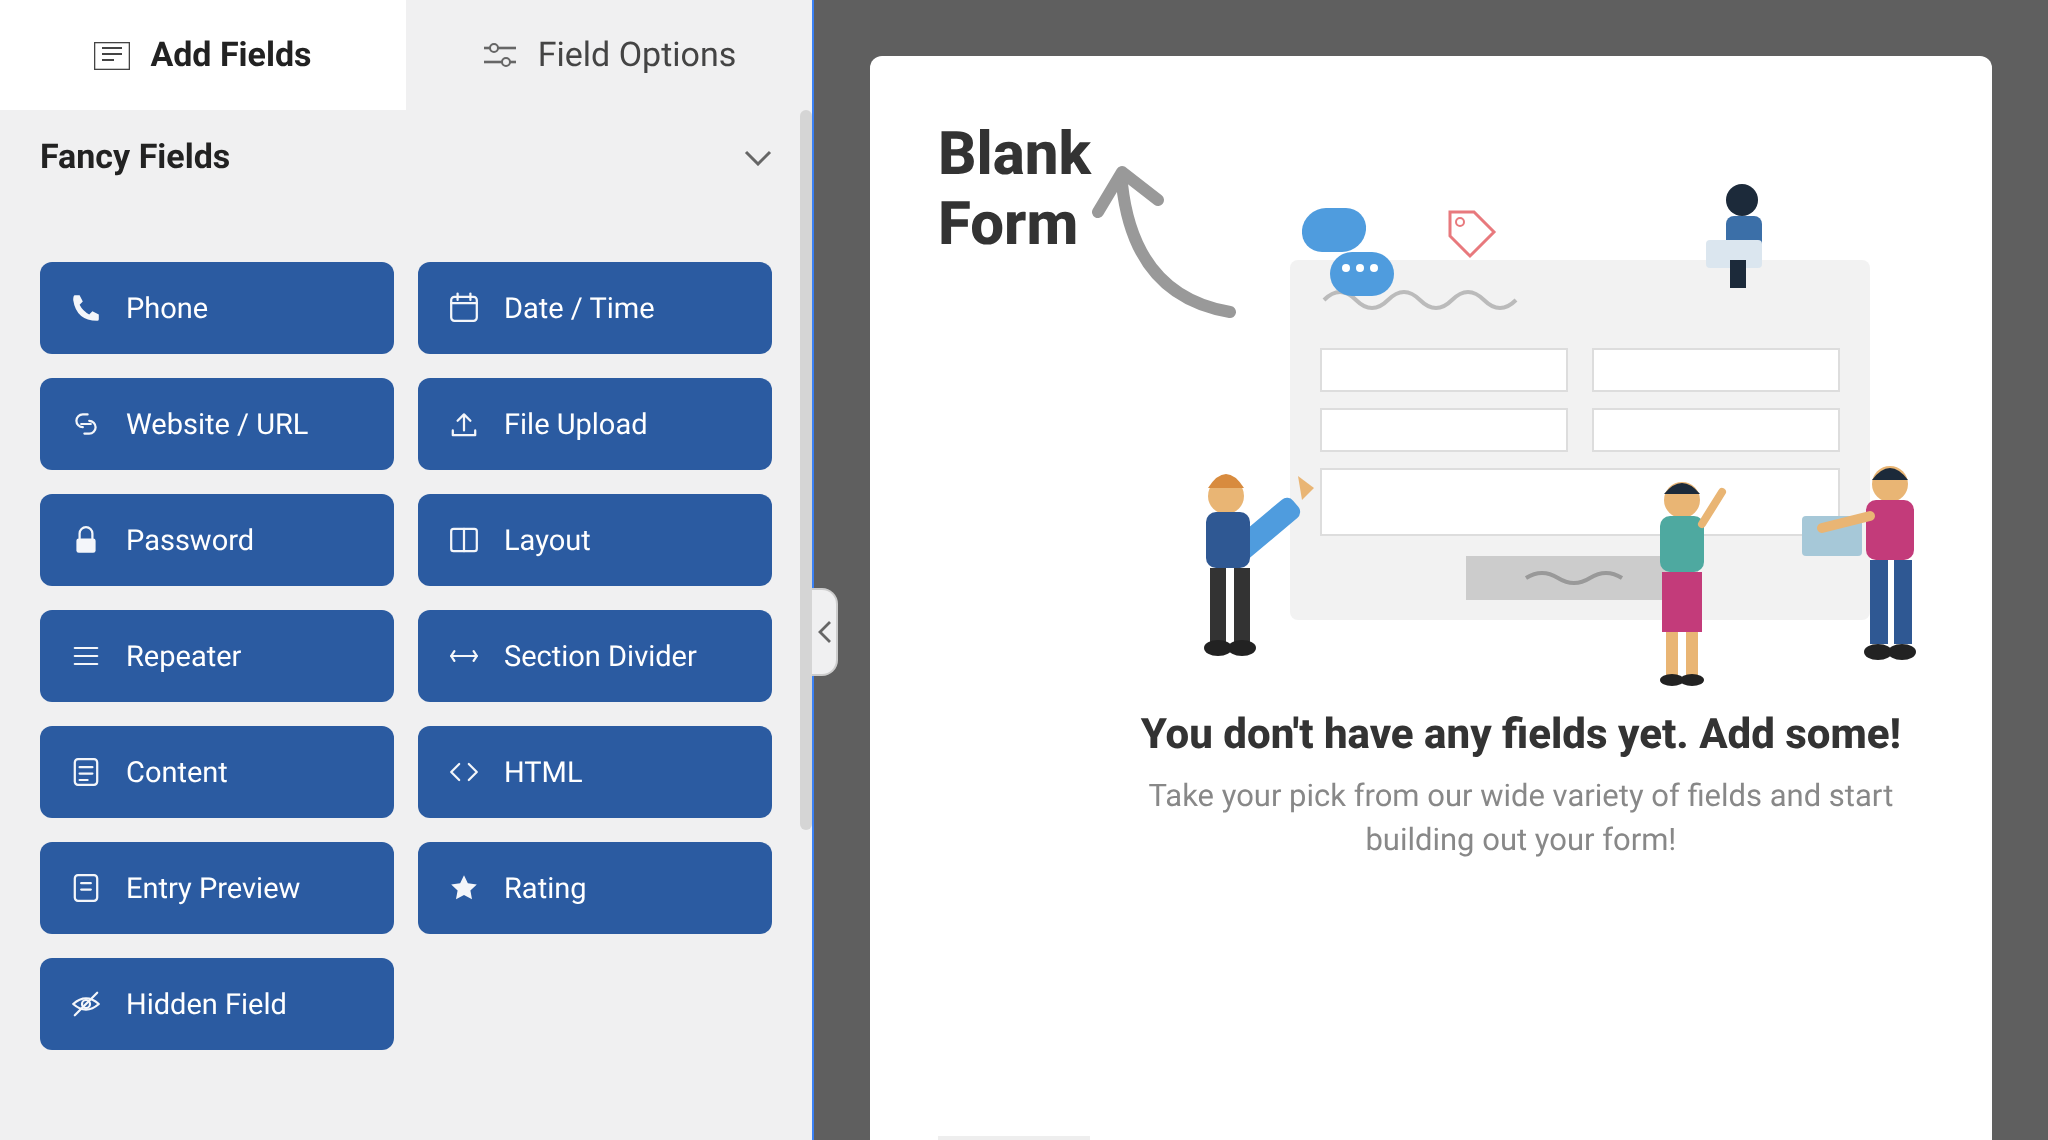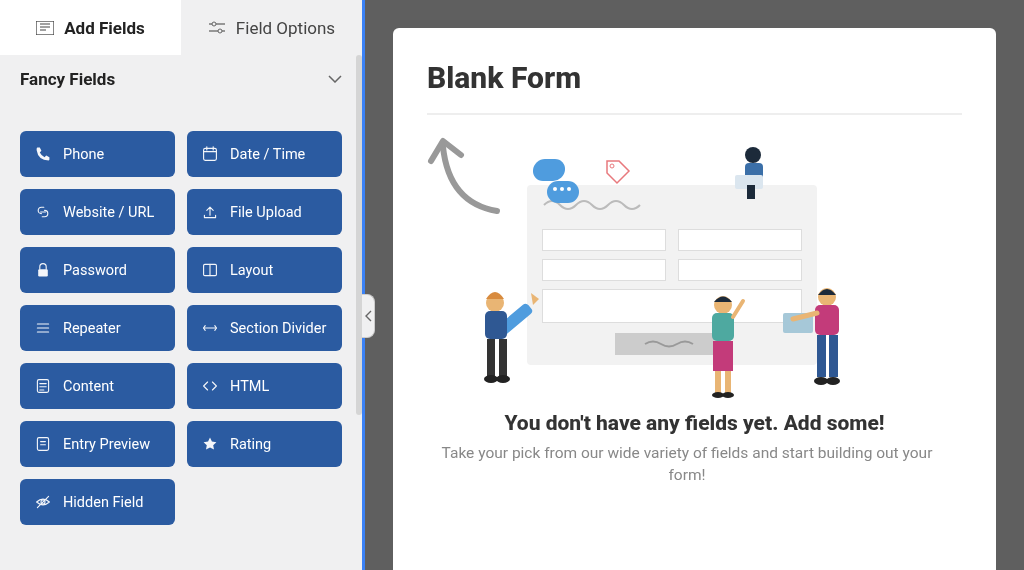--- a/index.html
+++ b/index.html
@@ -4,7 +4,7 @@
 <style>
 * { margin: 0; padding: 0; box-sizing: border-box; font-family: -apple-system, BlinkMacSystemFont, "Segoe UI", Roboto, sans-serif; }
 body { width: 1024px; height: 570px; display: flex; overflow: hidden; background: #f0f0f1; }
-.sidebar { width: 365px; background: #f0f0f1; display: flex; flex-direction: column; border-right: 3px solid #3b82f6; position: relative; }
+.sidebar { width: 407px; background: #f0f0f1; display: flex; flex-direction: column; border-right: 1px solid #3b82f6; position: relative; }
 .tabs { display: flex; height: 55px; }
 .tab { flex: 1; display: flex; align-items: center; justify-content: center; gap: 10px; cursor: pointer; font-size: 17px; color: #444; }
 .tab.active { background: #fff; font-weight: 700; color: #222; }

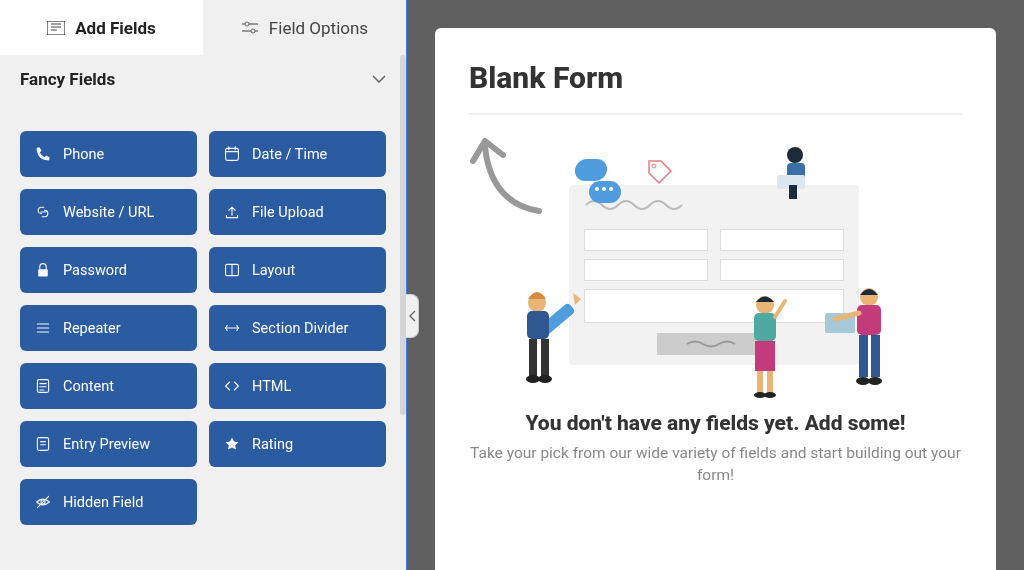--- a/index.html
+++ b/index.html
@@ -18,7 +18,7 @@
 .scrollbar { position: absolute; right: 0; top: 55px; width: 6px; height: 360px; background: #c9c9c9; border-radius: 3px; opacity: .7; }
 .collapse-handle { position: absolute; right: -13px; top: 294px; width: 13px; height: 44px; background: #f0f0f1; border: 1px solid #ccc; border-left: none; border-radius: 0 8px 8px 0; display: flex; align-items: center; justify-content: center; cursor: pointer; }
 .canvas { flex: 1; background: #5f5f5f; padding: 28px 28px 0 28px; overflow: hidden; }
-.form-card { background: #fff; border-radius: 6px 6px 0 0; height: 100%; padding: 32px 34px 0; display: flex; flex-direction: column; }
+.form-card { background: #fff; border-radius: 6px 6px 0 0; height: 100%; padding: 32px 34px 0; display: flex; flex-direction: row; }
 .form-title { font-size: 30px; font-weight: 800; color: #333; padding-bottom: 18px; border-bottom: 2px solid #eee; }
 .empty { flex: 1; display: flex; flex-direction: column; position: relative; padding-top: 14px; }
 .arrow { position: absolute; left: 0; top: 14px; }

